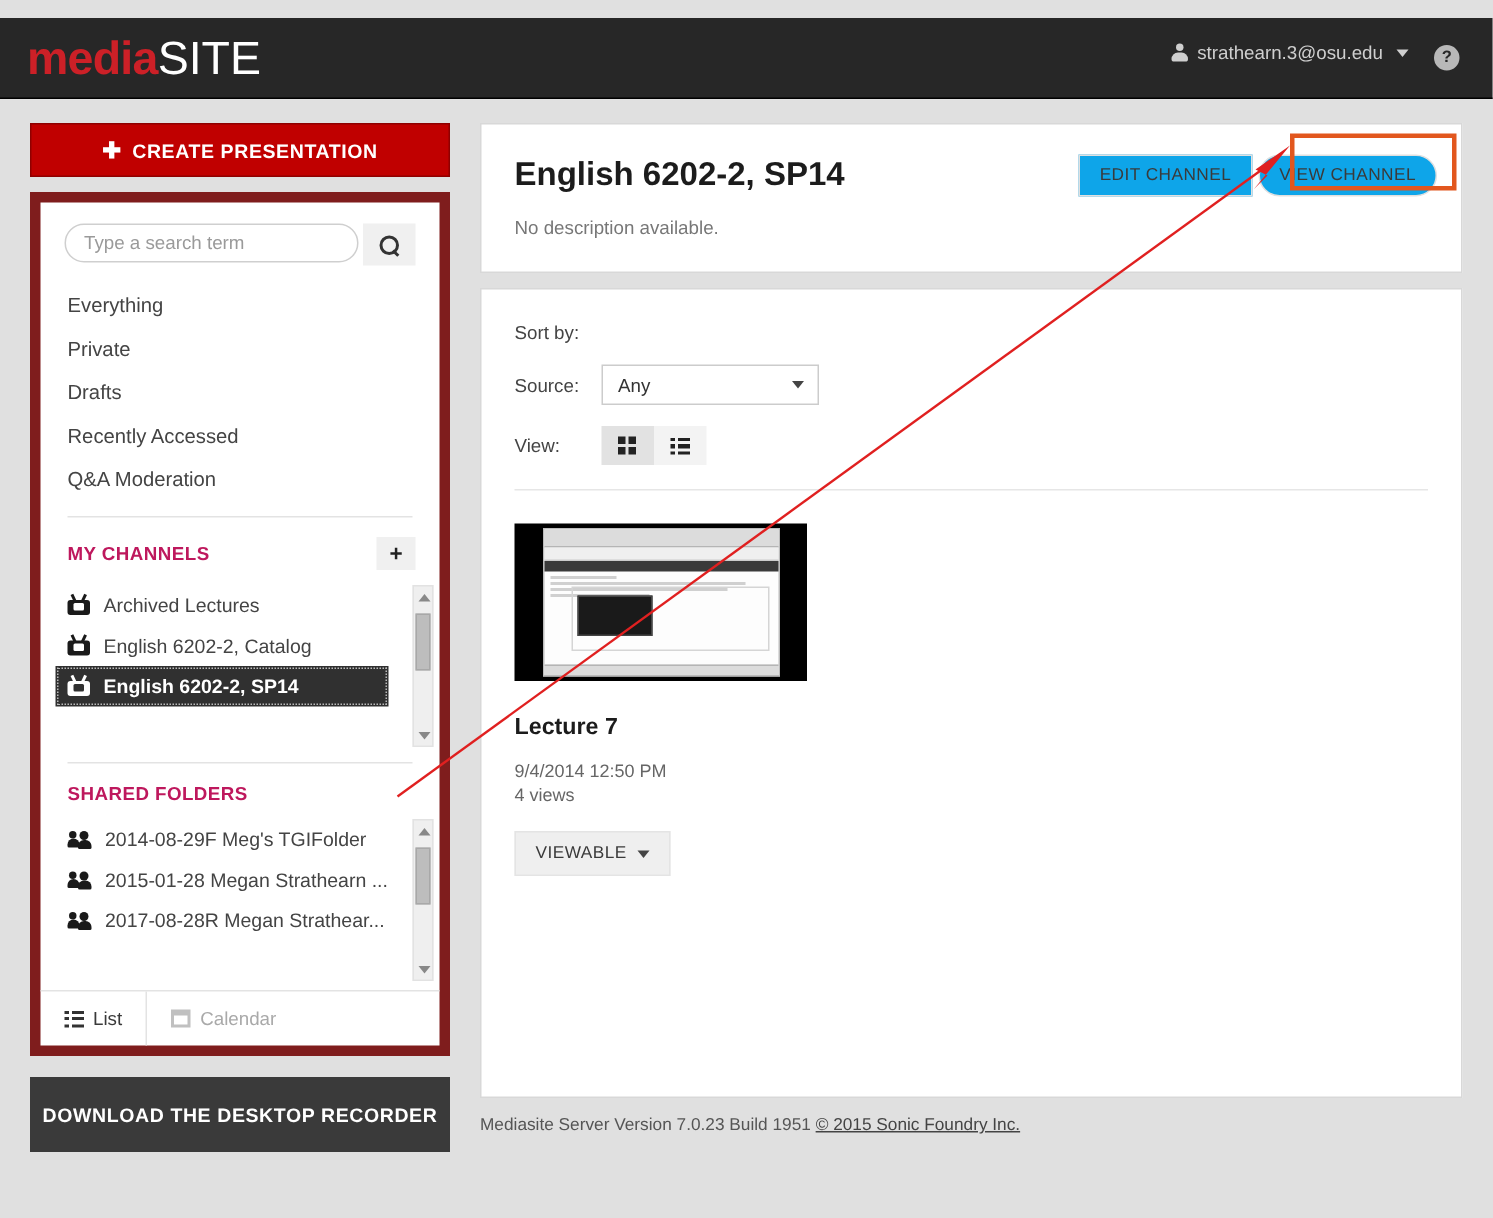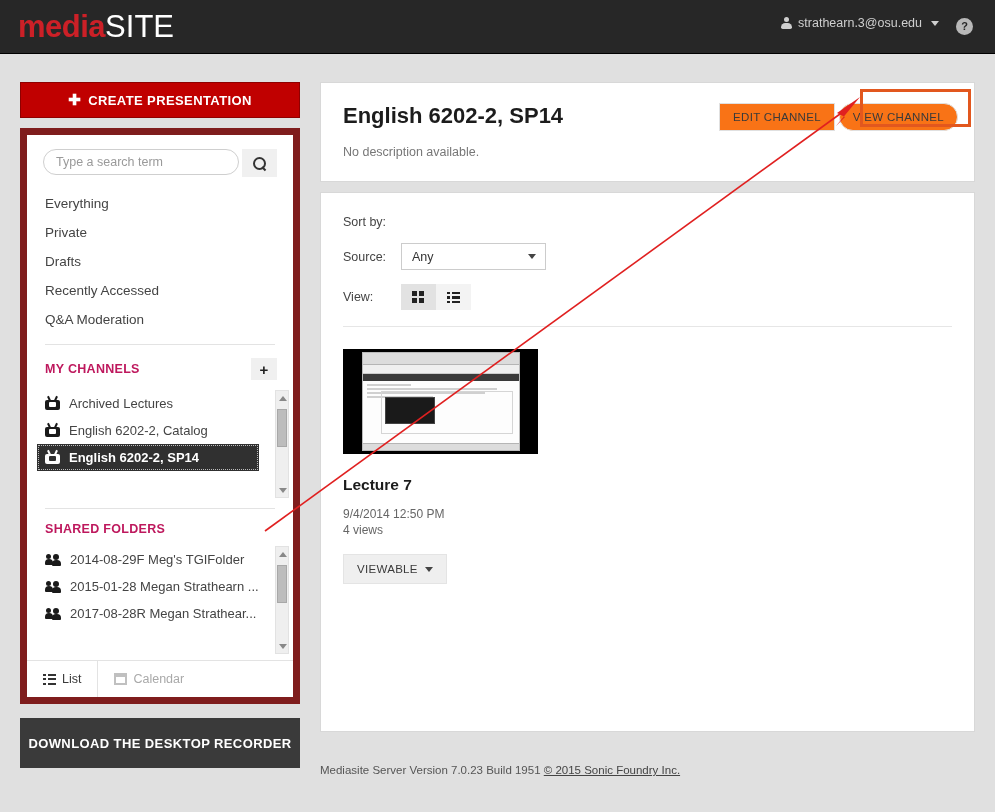--- a/index.html
+++ b/index.html
@@ -13,7 +13,7 @@
 
   
   .topbar {
-    position: absolute; top: 0; left: 0;
+    position: absolute; top: 12px; left: 0;
     width: 995px; height: 54px;
     background: #272727;
     border-bottom: 1px solid #000;

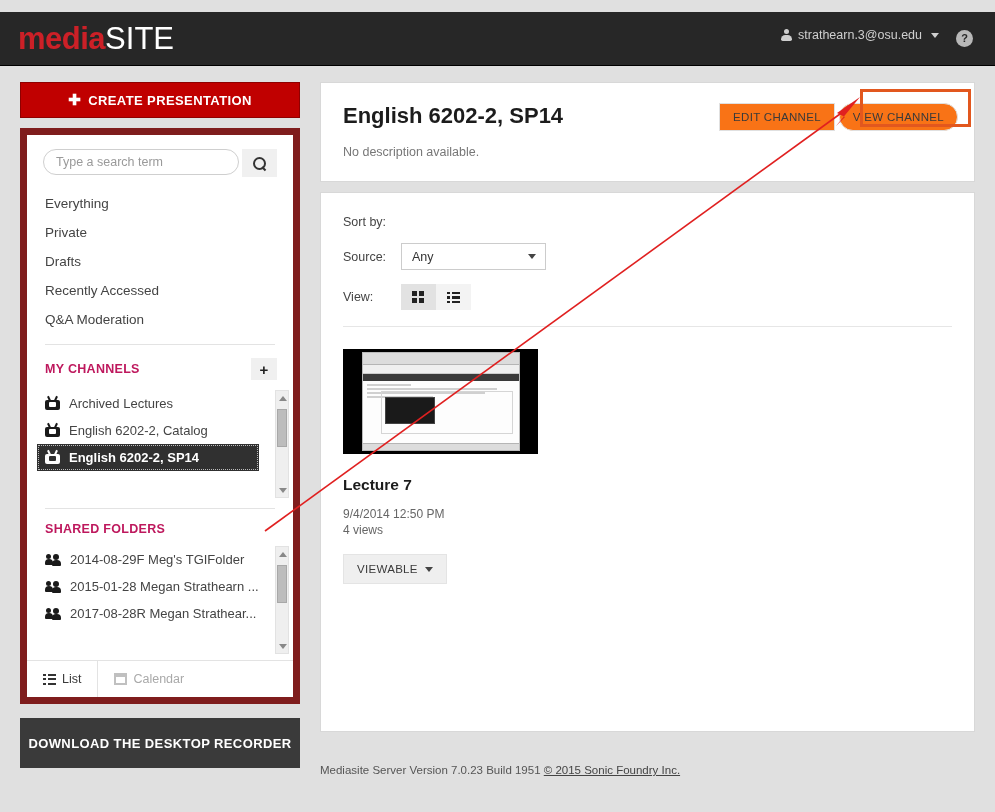--- a/index.html
+++ b/index.html
@@ -203,7 +203,7 @@
   .page-desc { font-size:12.5px; color:#777; }
   .head-actions { position:absolute; right:16px; top:20px; display:flex; }
   .gbtn {
-    background:#f97316; border:1px solid #e0e0e0;
+    background:#0ea5e9; border:1px solid #e0e0e0;
     font-size:11.5px; color:#3a3a3a; letter-spacing:0.3px;
     padding:7px 13px; cursor:pointer;
   }

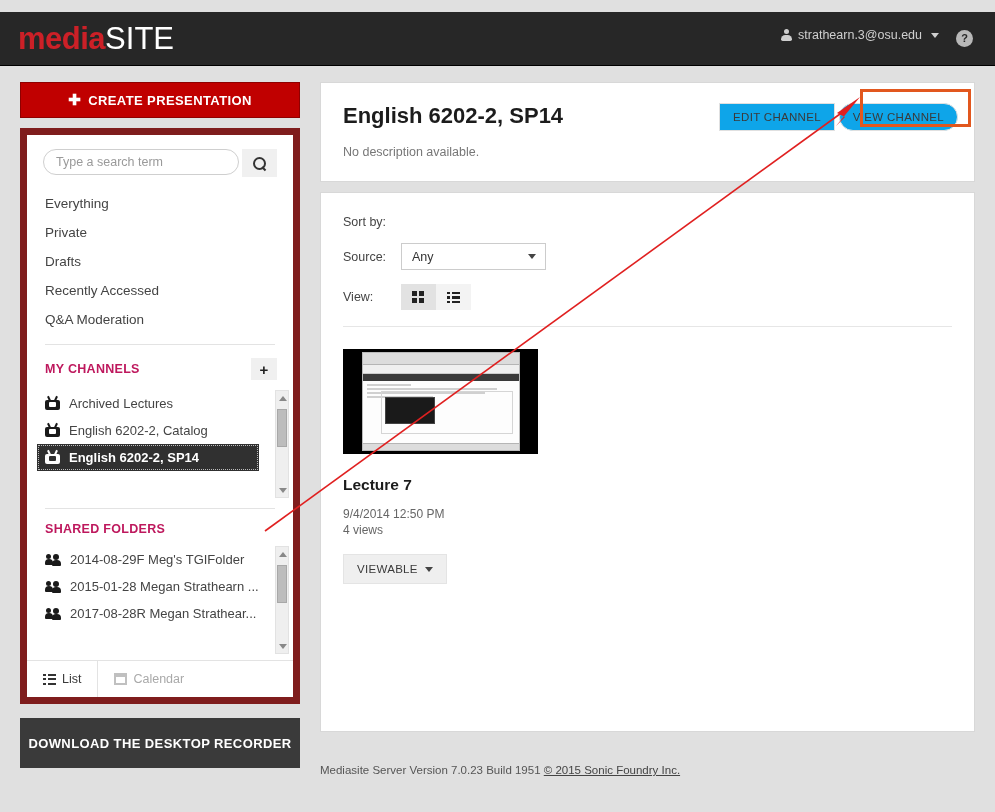--- a/index.html
+++ b/index.html
@@ -266,7 +266,7 @@
   .viewable-btn .tri { width:0;height:0;border-left:4px solid transparent;border-right:4px solid transparent;border-top:5px solid #444; }
 
   .footer-note {
-    position:absolute; left:320px; top:764px;
+    position:absolute; left:320px; top:744px;
     font-size:11.5px; color:#555;
   }
   .footer-note a { color:#444; }

